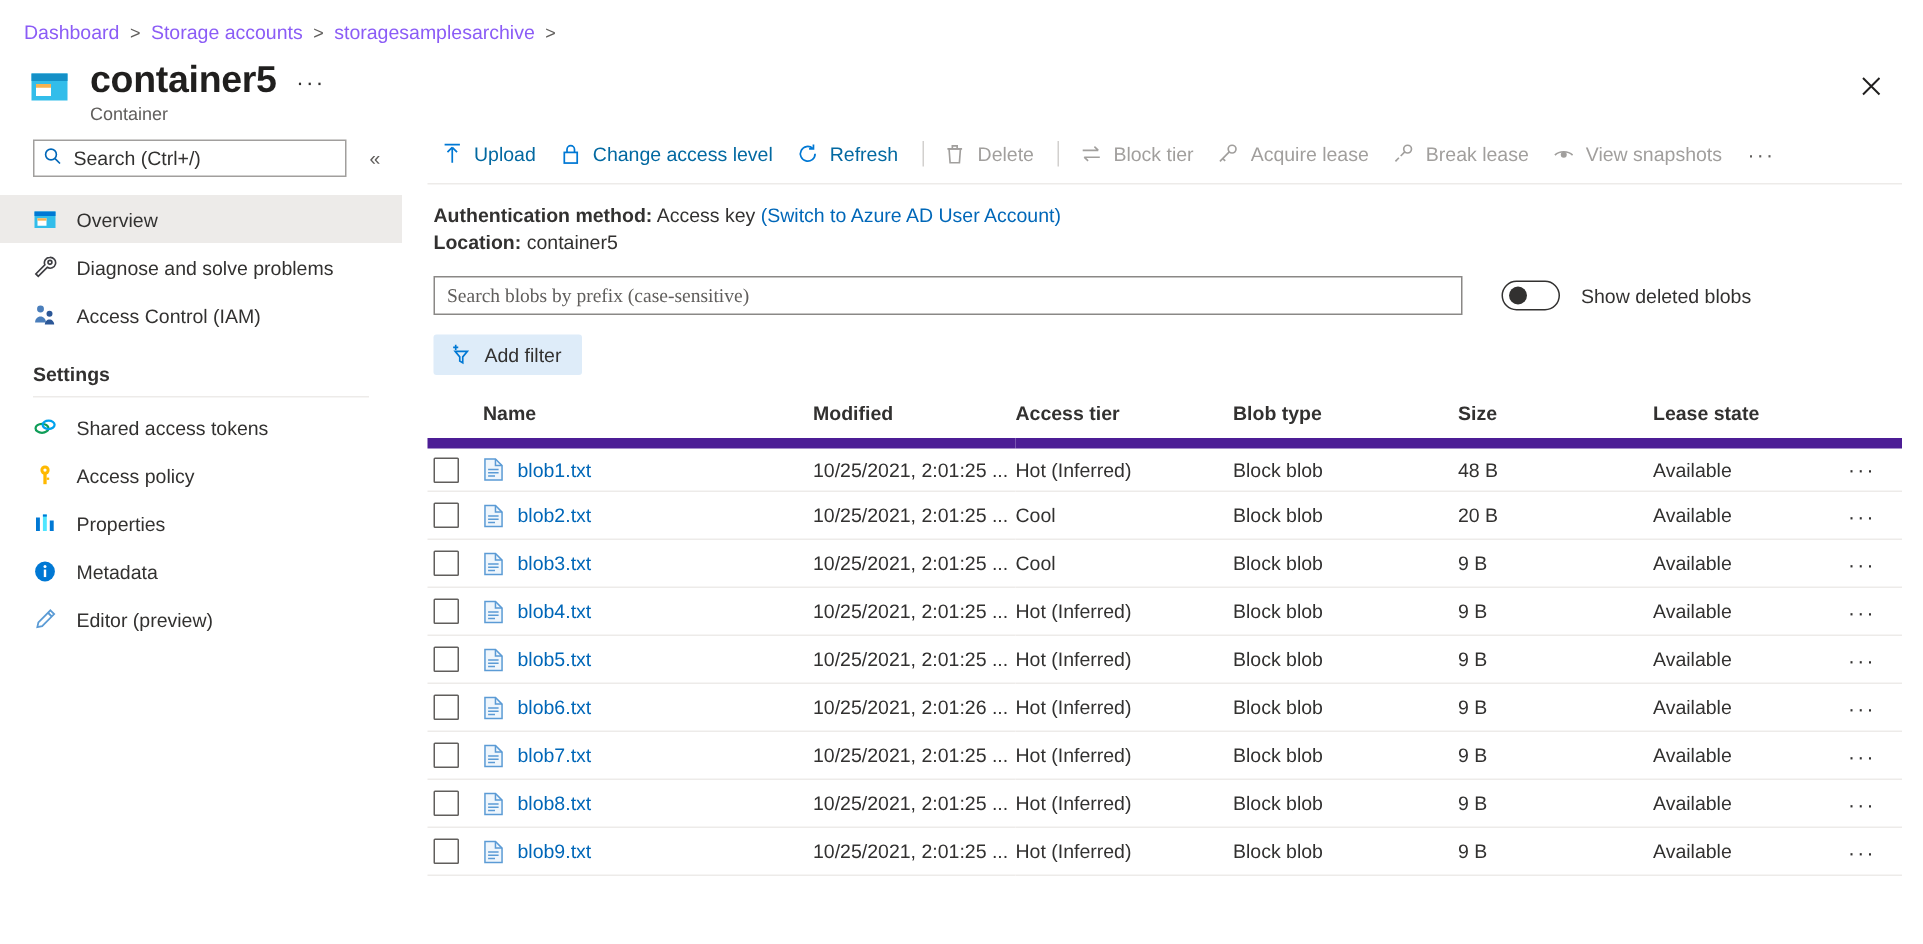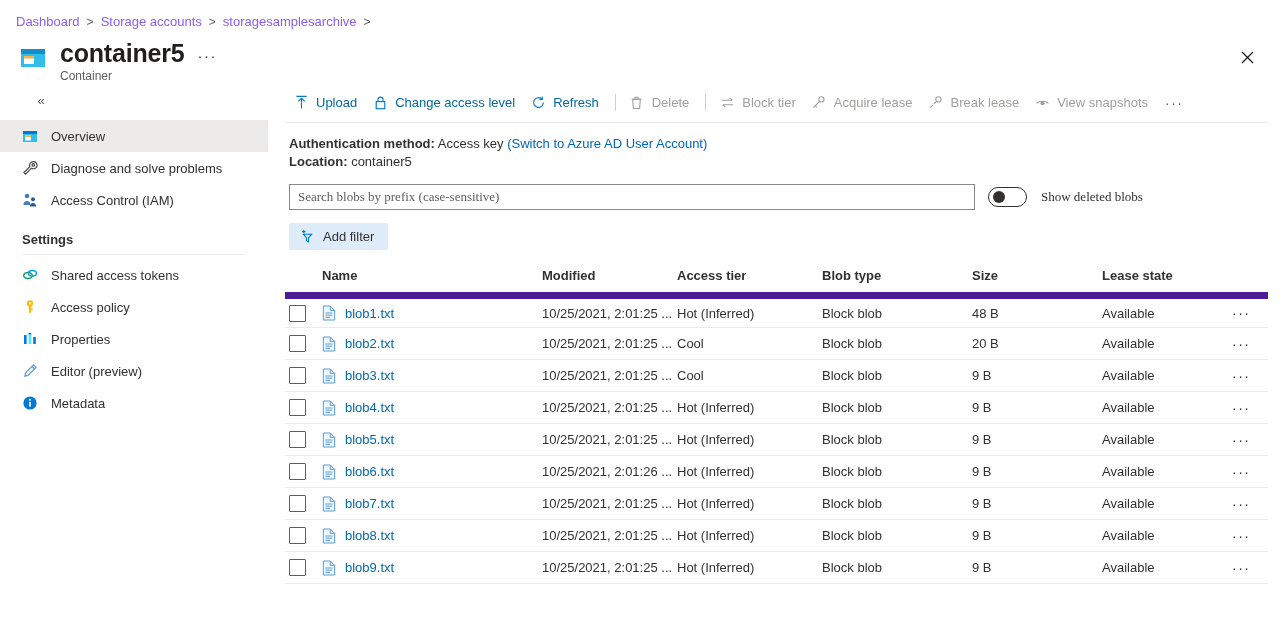--- a/index.html
+++ b/index.html
@@ -319,6 +319,15 @@
   <div class="leftnav">
 
     <div class="nav-search-row">
+      <div class="nav-search">
+        <span class="mag">
+          <svg width="12" height="12" viewBox="0 0 12 12">
+            <circle cx="5" cy="5" r="3.6" stroke="#0067b8" stroke-width="1.1" fill="none"></circle>
+            <path d="M7.7 7.7 L11 11" stroke="#0067b8" stroke-width="1.1"></path>
+          </svg>
+        </span>
+        <input type="text" placeholder="Search (Ctrl+/)" style="">
+      </div>
       <span class="collapse-btn">«</span>
     </div>
 

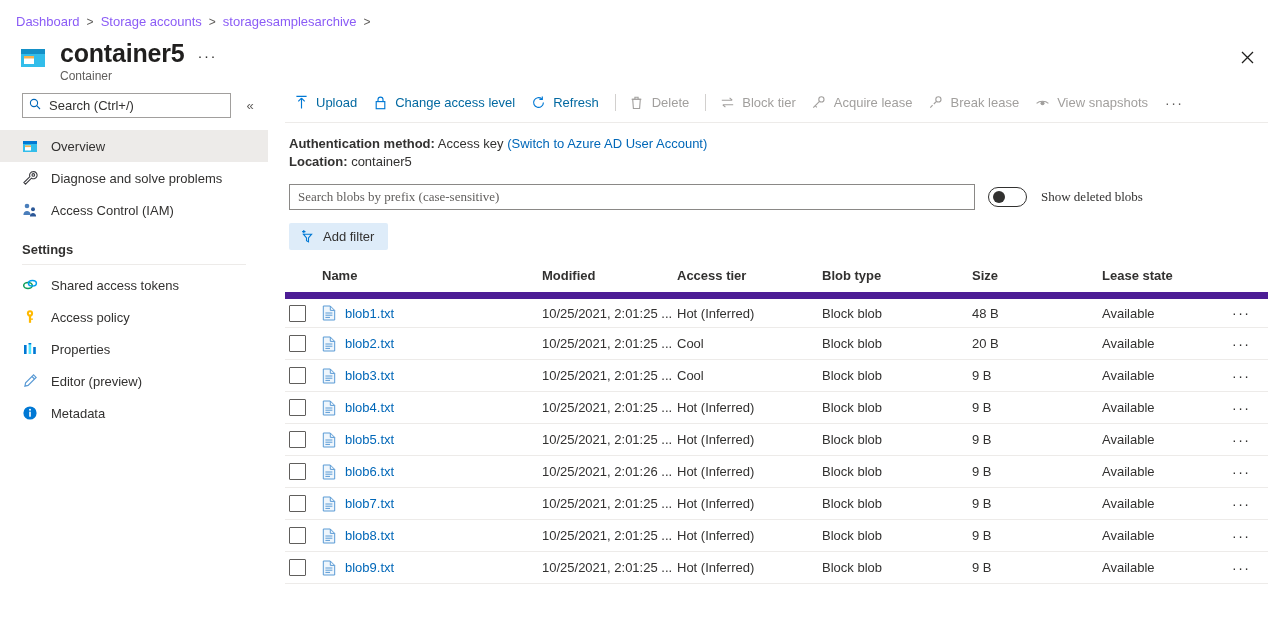--- a/index.html
+++ b/index.html
@@ -194,7 +194,7 @@
     outline: none;
   }
   .prefix-search::placeholder { color: #605e5c; }
-  .toggle-wrap { display: flex; align-items: center; margin-left: 13px; font-family: Liberation Serif, serif; }
+  .toggle-wrap { display: flex; align-items: center; margin-left: 26px; }
   .toggle {
     width: 39px; height: 20px;
     border-radius: 10px;

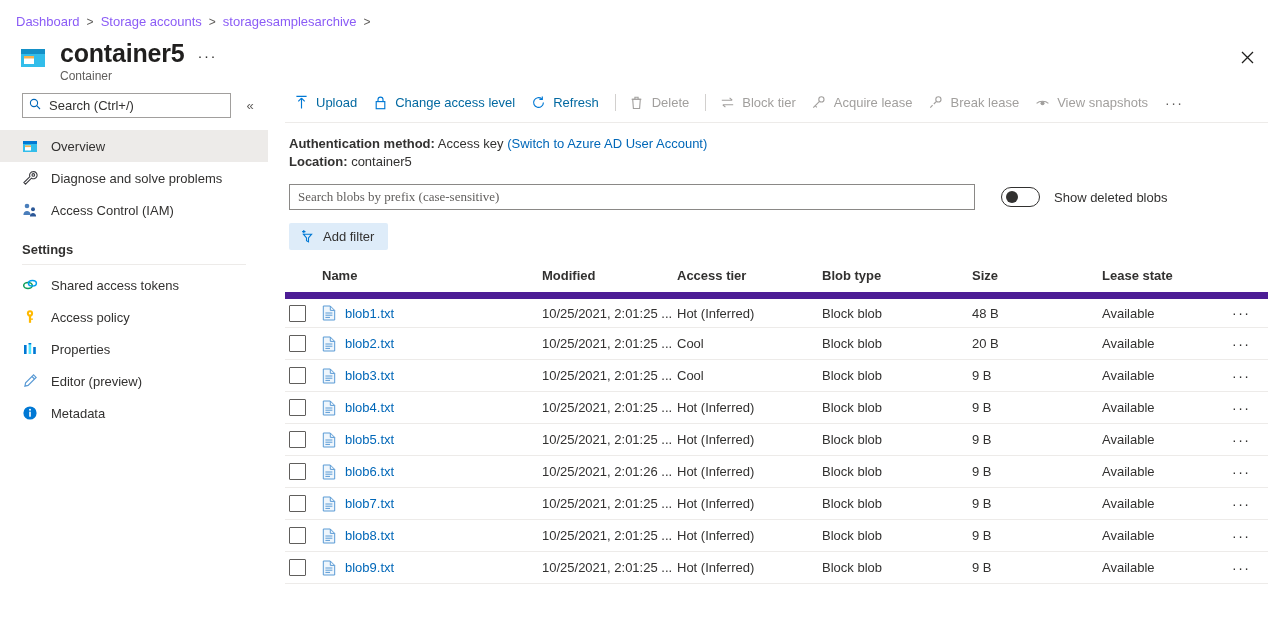--- a/index.html
+++ b/index.html
@@ -405,22 +405,22 @@
     <div class="nav-item">
       <span class="nav-ico">
         <svg width="16" height="16" viewBox="0 0 16 16">
-          <path d="M11.6 1.9l2.5 2.5-8 8-3.2.7.7-3.2z" fill="none" stroke="#5b9bd5" stroke-width="1.2"></path>
-          <path d="M10 3.5l2.5 2.5" stroke="#5b9bd5" stroke-width="1.2"></path>
-        </svg>
-      </span>
-      <span>Editor (preview)</span>
-    </div>
-
-    <div class="nav-item">
-      <span class="nav-ico">
-        <svg width="16" height="16" viewBox="0 0 16 16">
           <circle cx="8" cy="8" r="6.6" fill="#0078d4"></circle>
           <rect x="7.2" y="6.7" width="1.6" height="5" fill="#ffffff"></rect>
           <circle cx="8" cy="4.7" r="1" fill="#ffffff"></circle>
         </svg>
       </span>
       <span>Metadata</span>
+    </div>
+
+    <div class="nav-item">
+      <span class="nav-ico">
+        <svg width="16" height="16" viewBox="0 0 16 16">
+          <path d="M11.6 1.9l2.5 2.5-8 8-3.2.7.7-3.2z" fill="none" stroke="#5b9bd5" stroke-width="1.2"></path>
+          <path d="M10 3.5l2.5 2.5" stroke="#5b9bd5" stroke-width="1.2"></path>
+        </svg>
+      </span>
+      <span>Editor (preview)</span>
     </div>
   </div>
 

